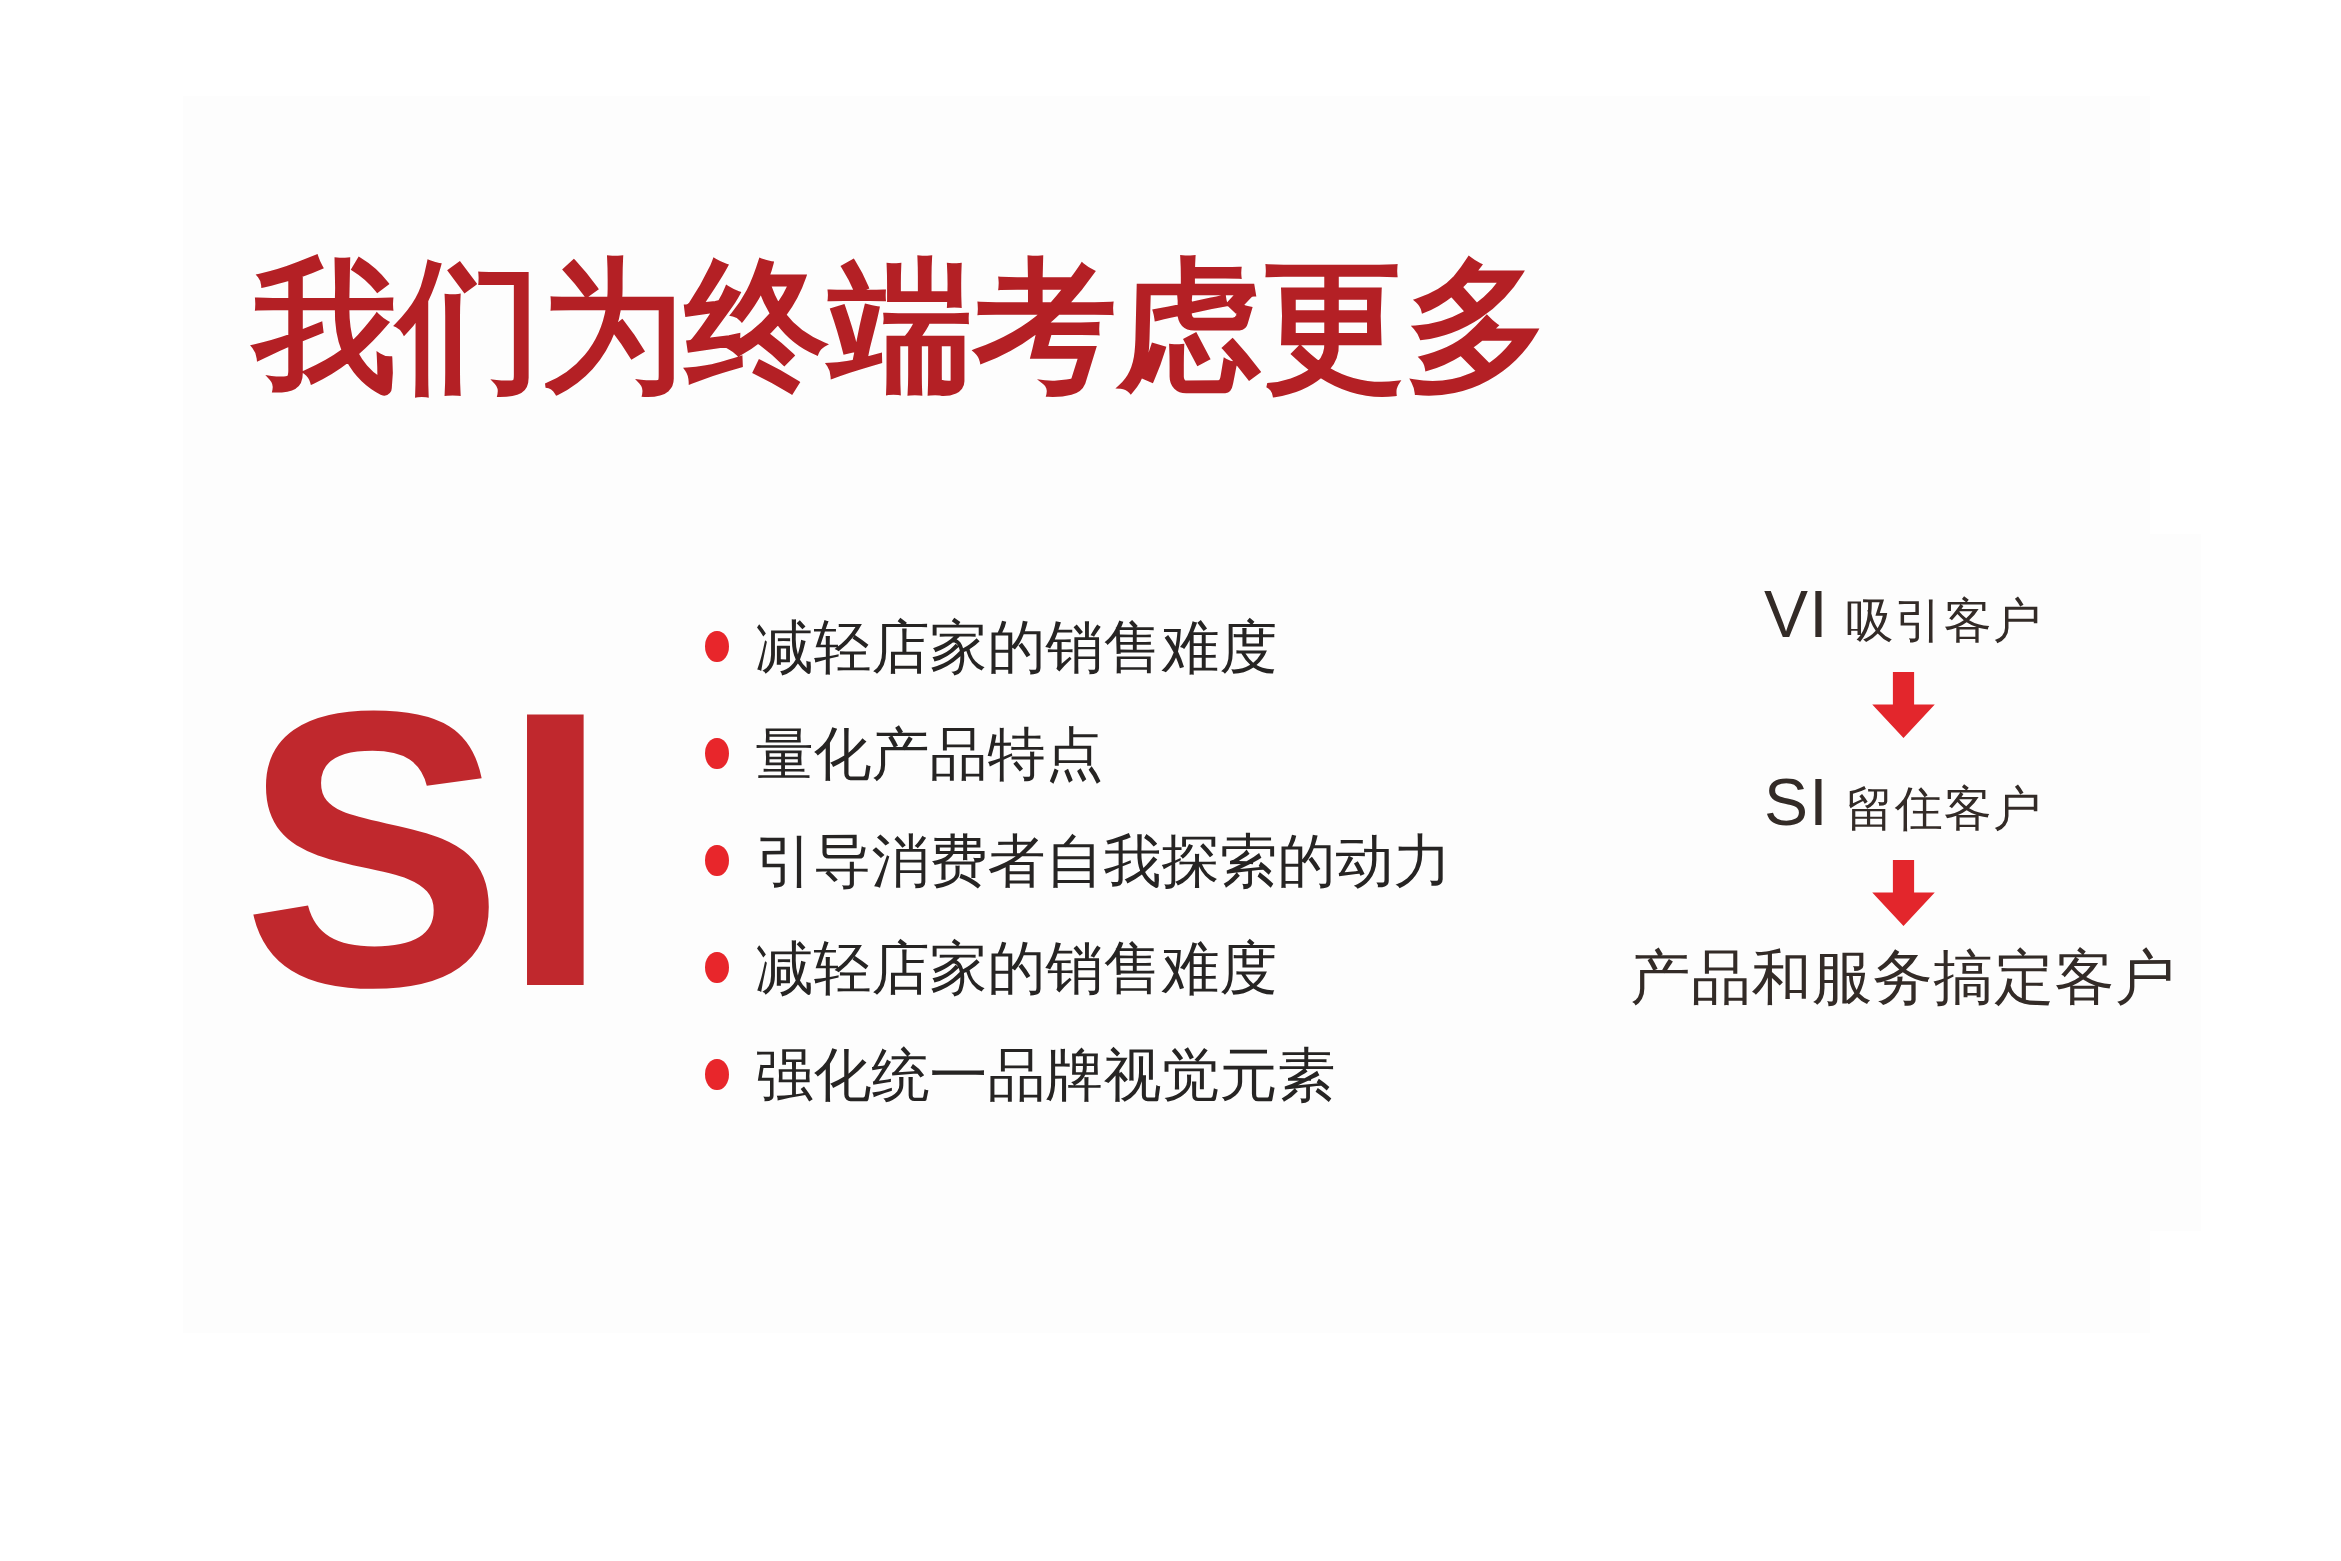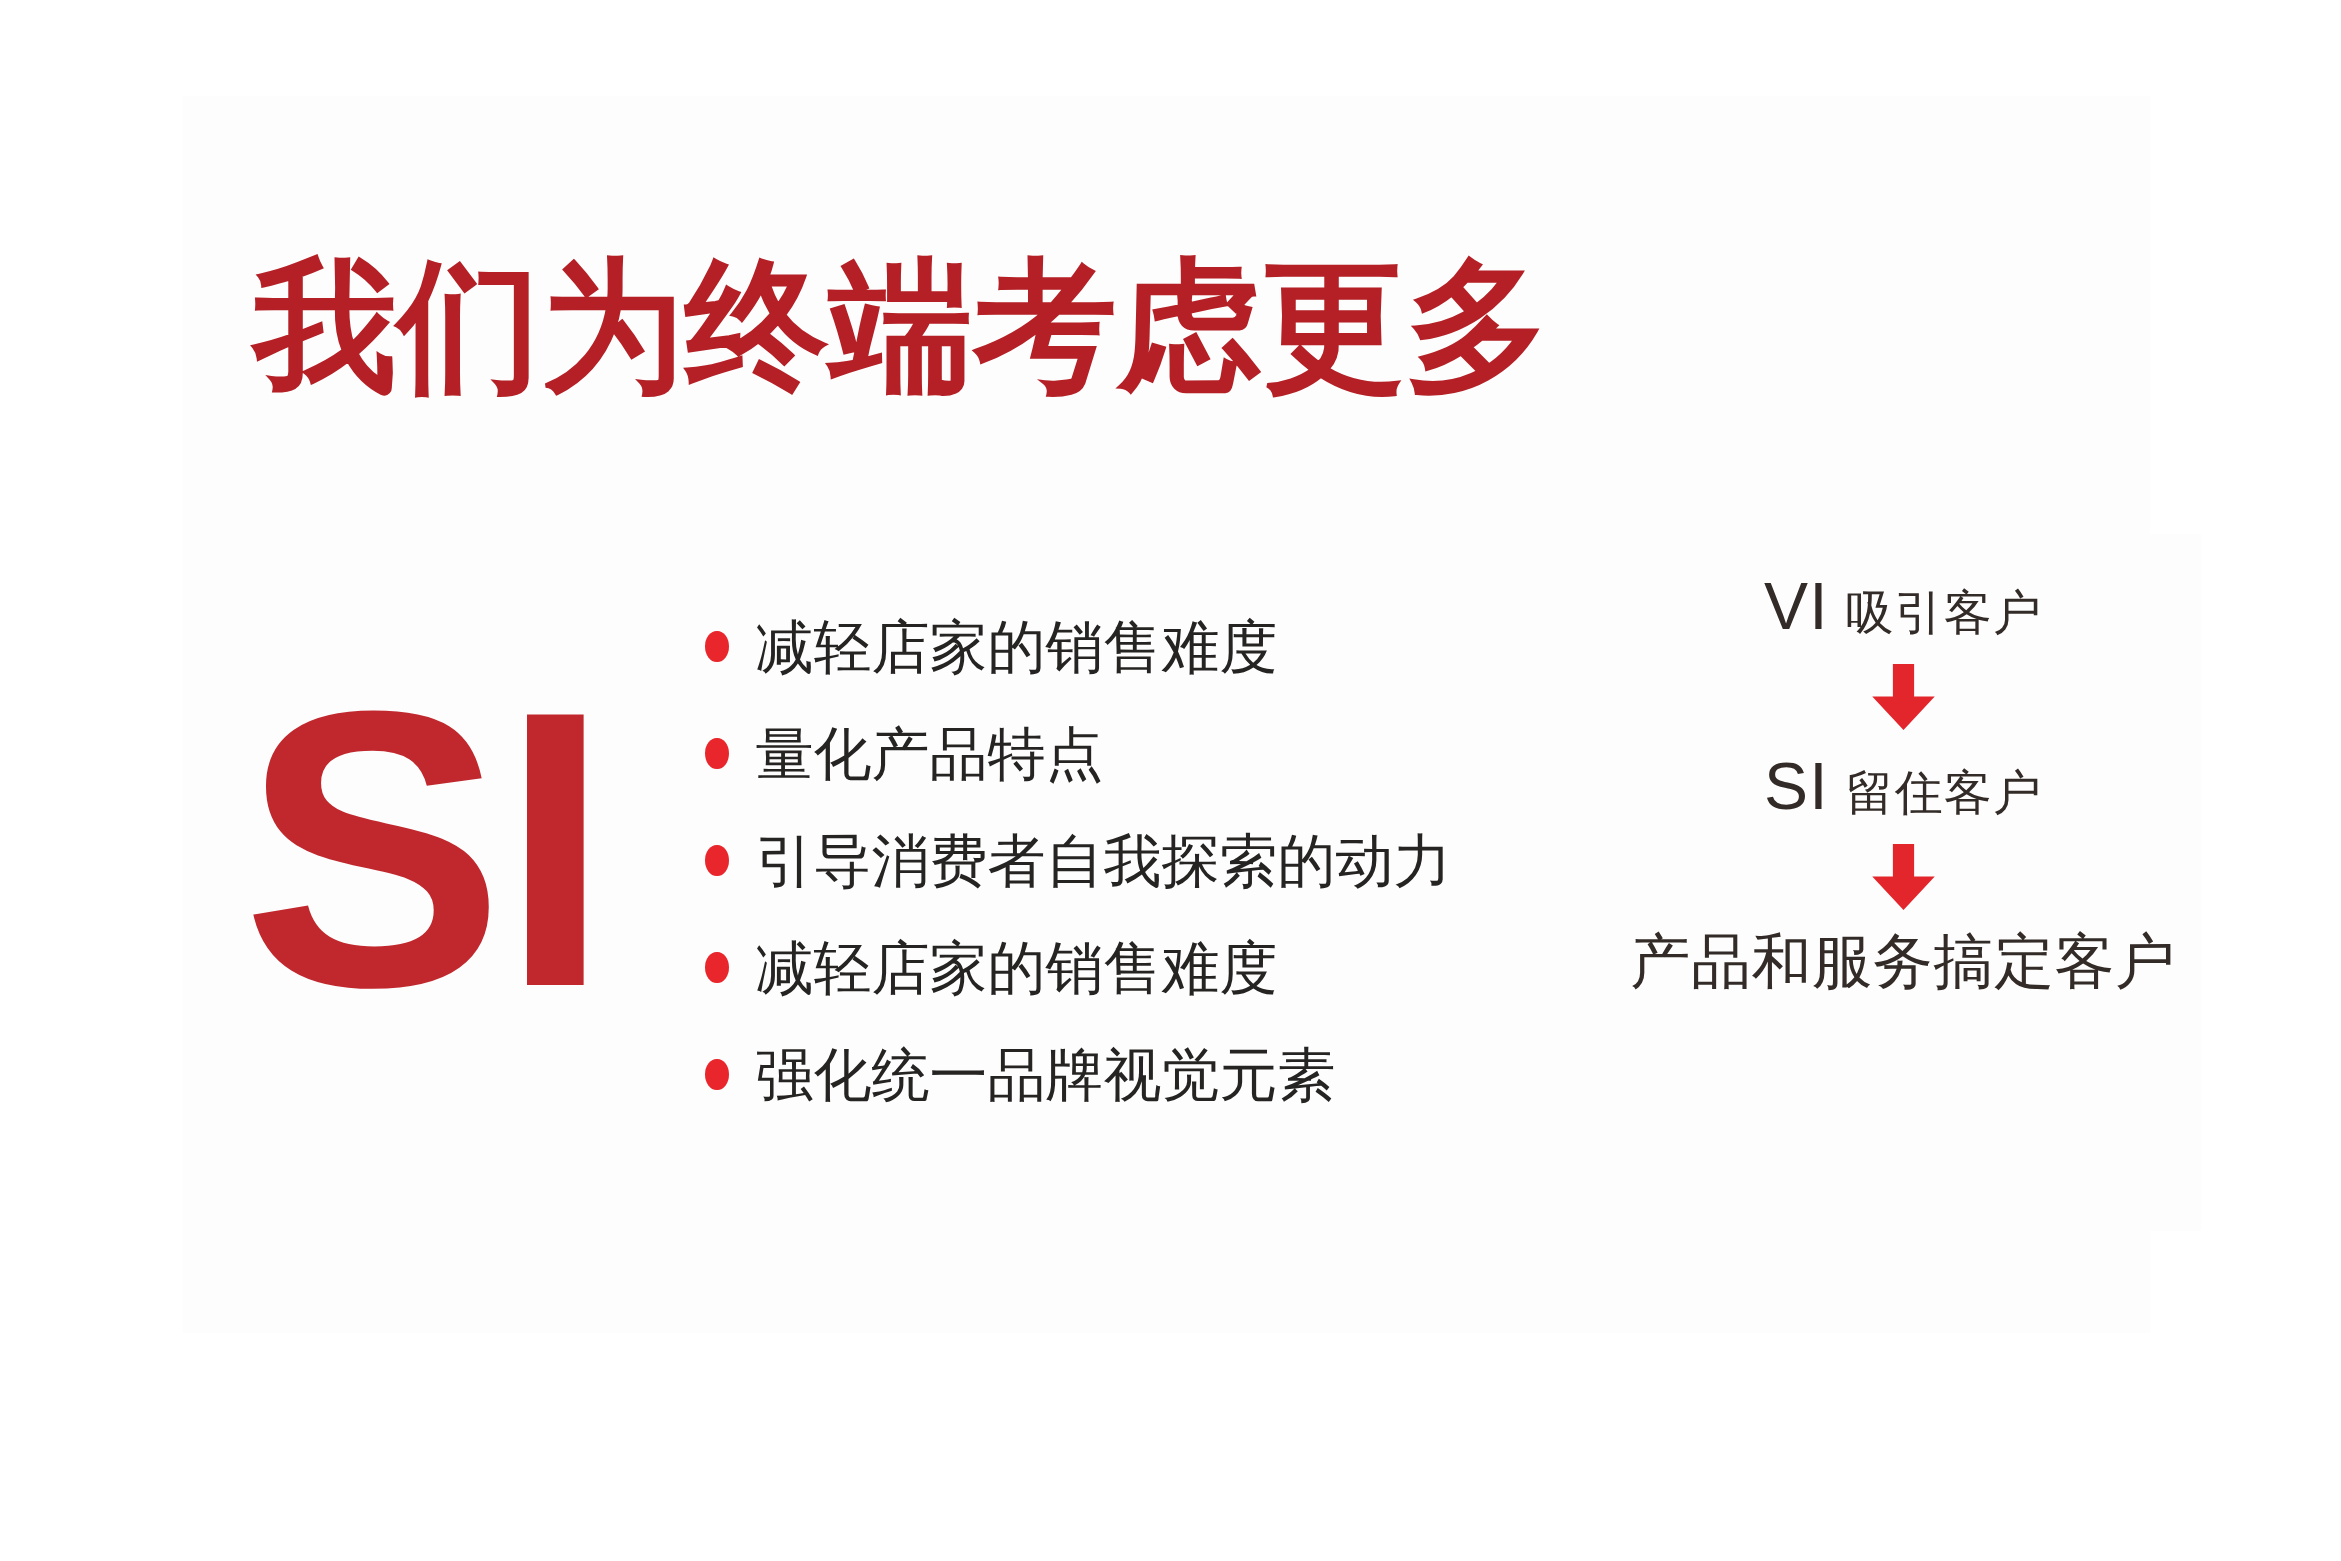--- a/index.html
+++ b/index.html
@@ -115,6 +115,7 @@
     font-weight: 400;
     letter-spacing: 1.1px;
     margin-right: 17px;
+    margin-top: 8px;
   }
   .flow-label {
     font-size: 48px;

